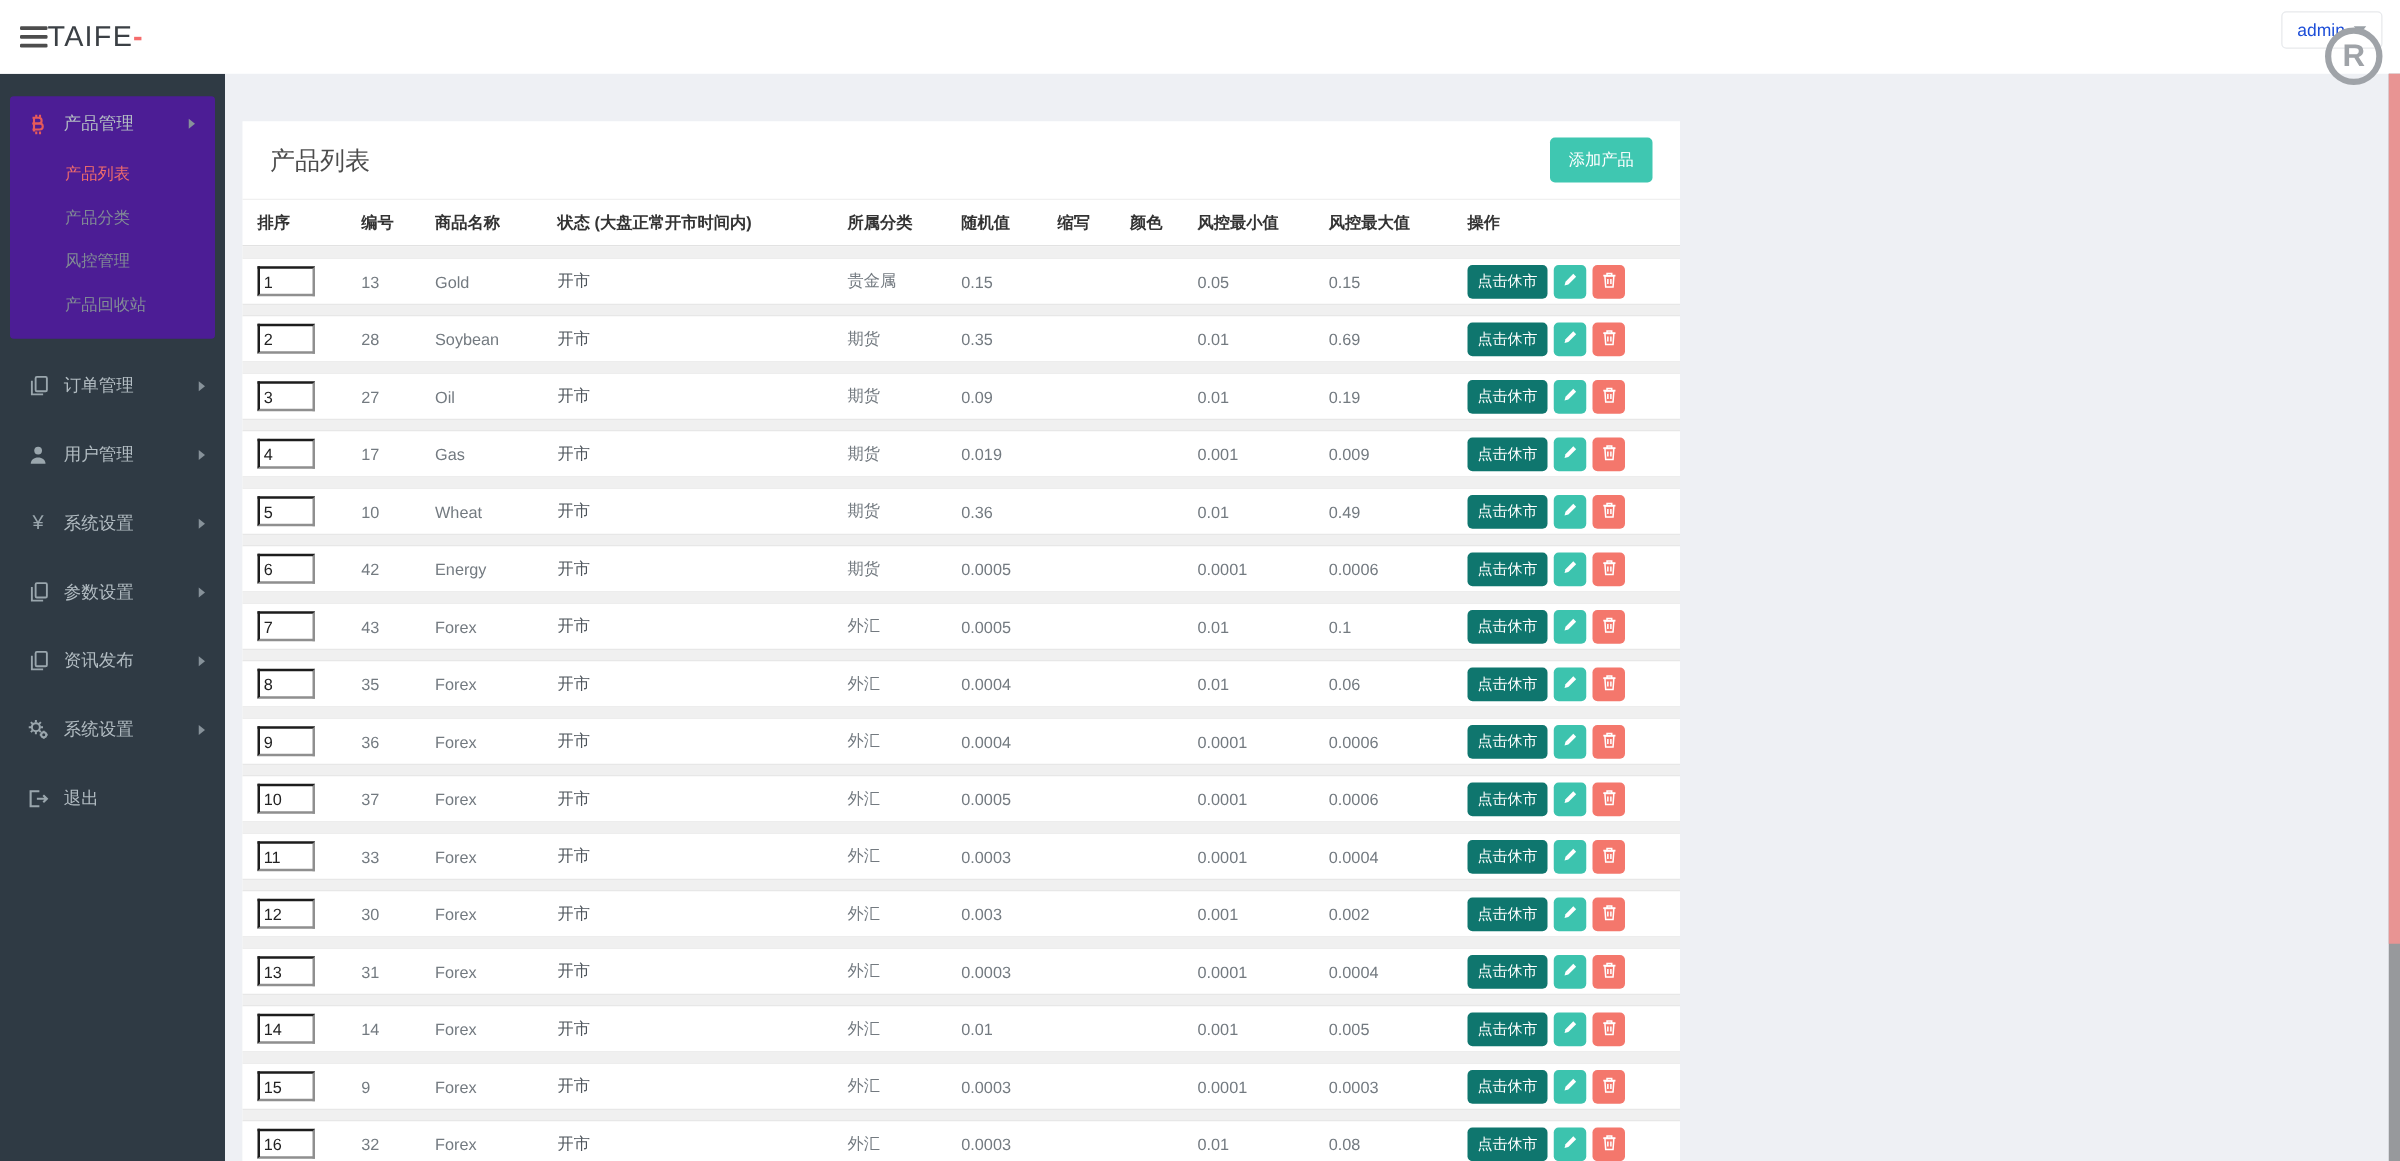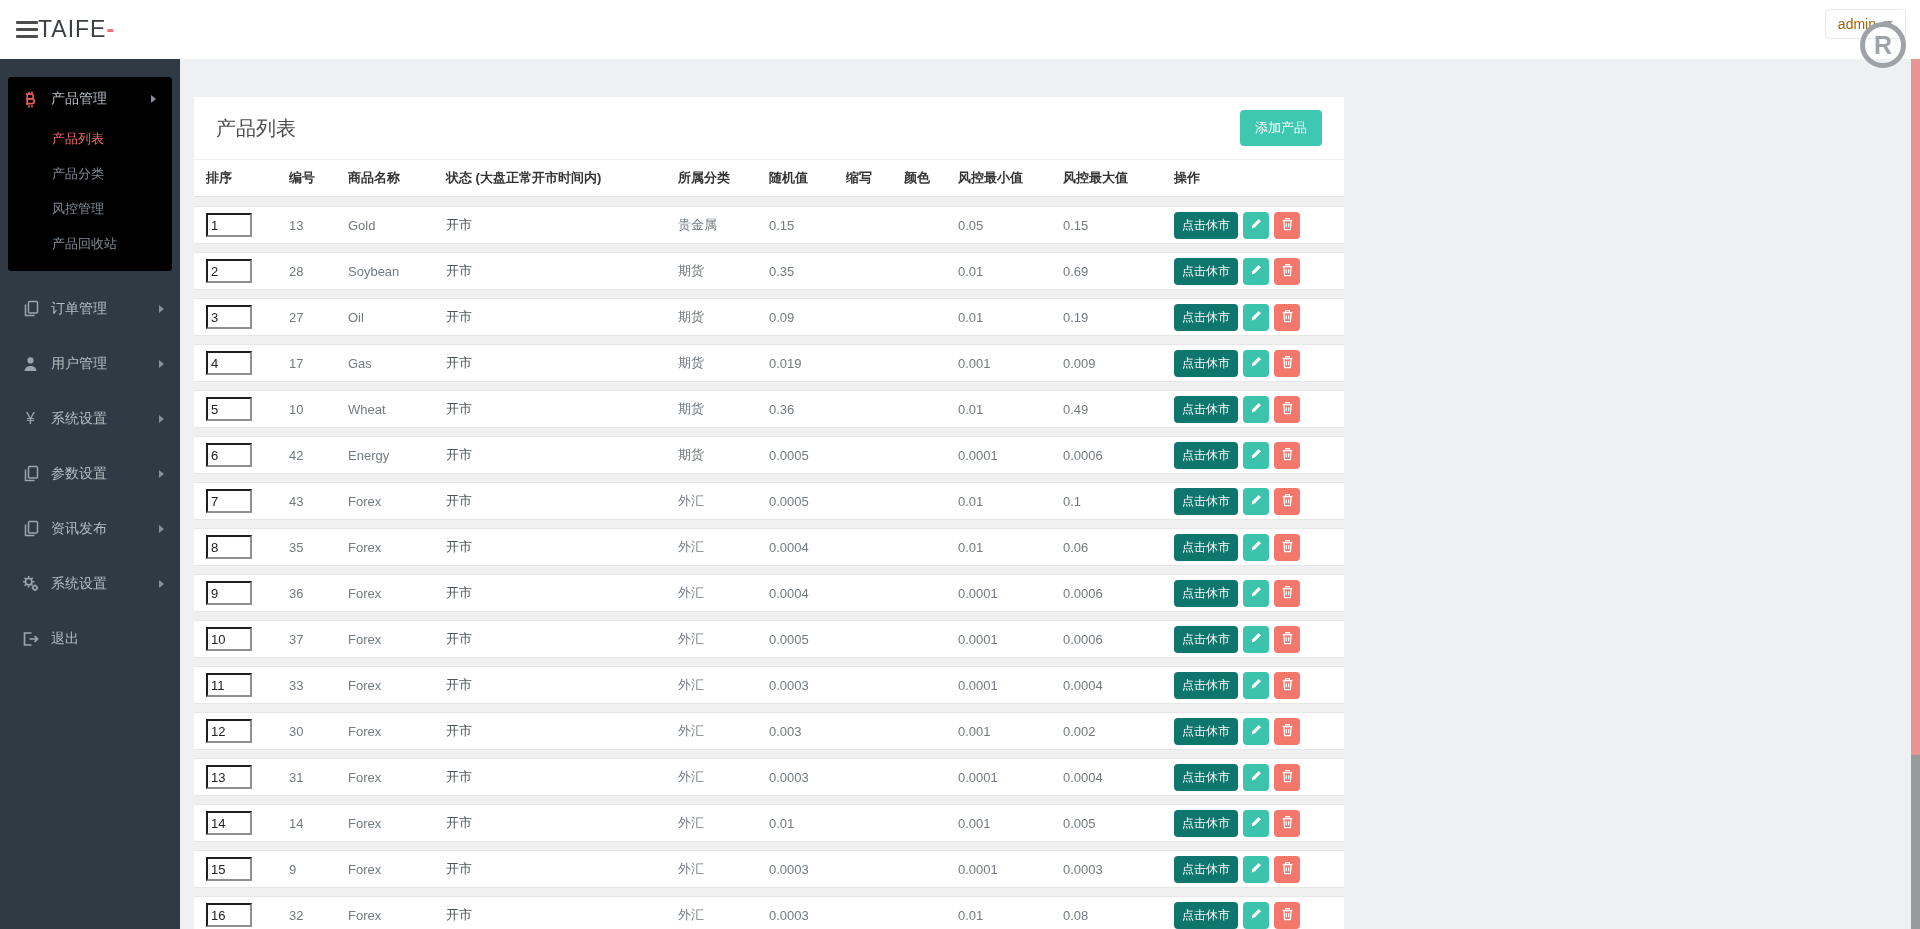--- a/index.html
+++ b/index.html
@@ -21,7 +21,7 @@
   .adminbox {
     position:absolute; right:14px; top:9px; background:#fff;
     border:1px solid #e7e9ec; border-radius:4px; padding:6px 12px;
-    display:flex; align-items:center; gap:7px; font-size:14px; color:#a16207;
+    display:flex; align-items:center; gap:7px; font-size:14px; color:#1d4ed8;
     cursor:pointer; z-index:30;
   }
   .caret-down { width:0; height:0; border-left:5px solid transparent; border-right:5px solid transparent; border-top:6px solid #9aa0a6; }

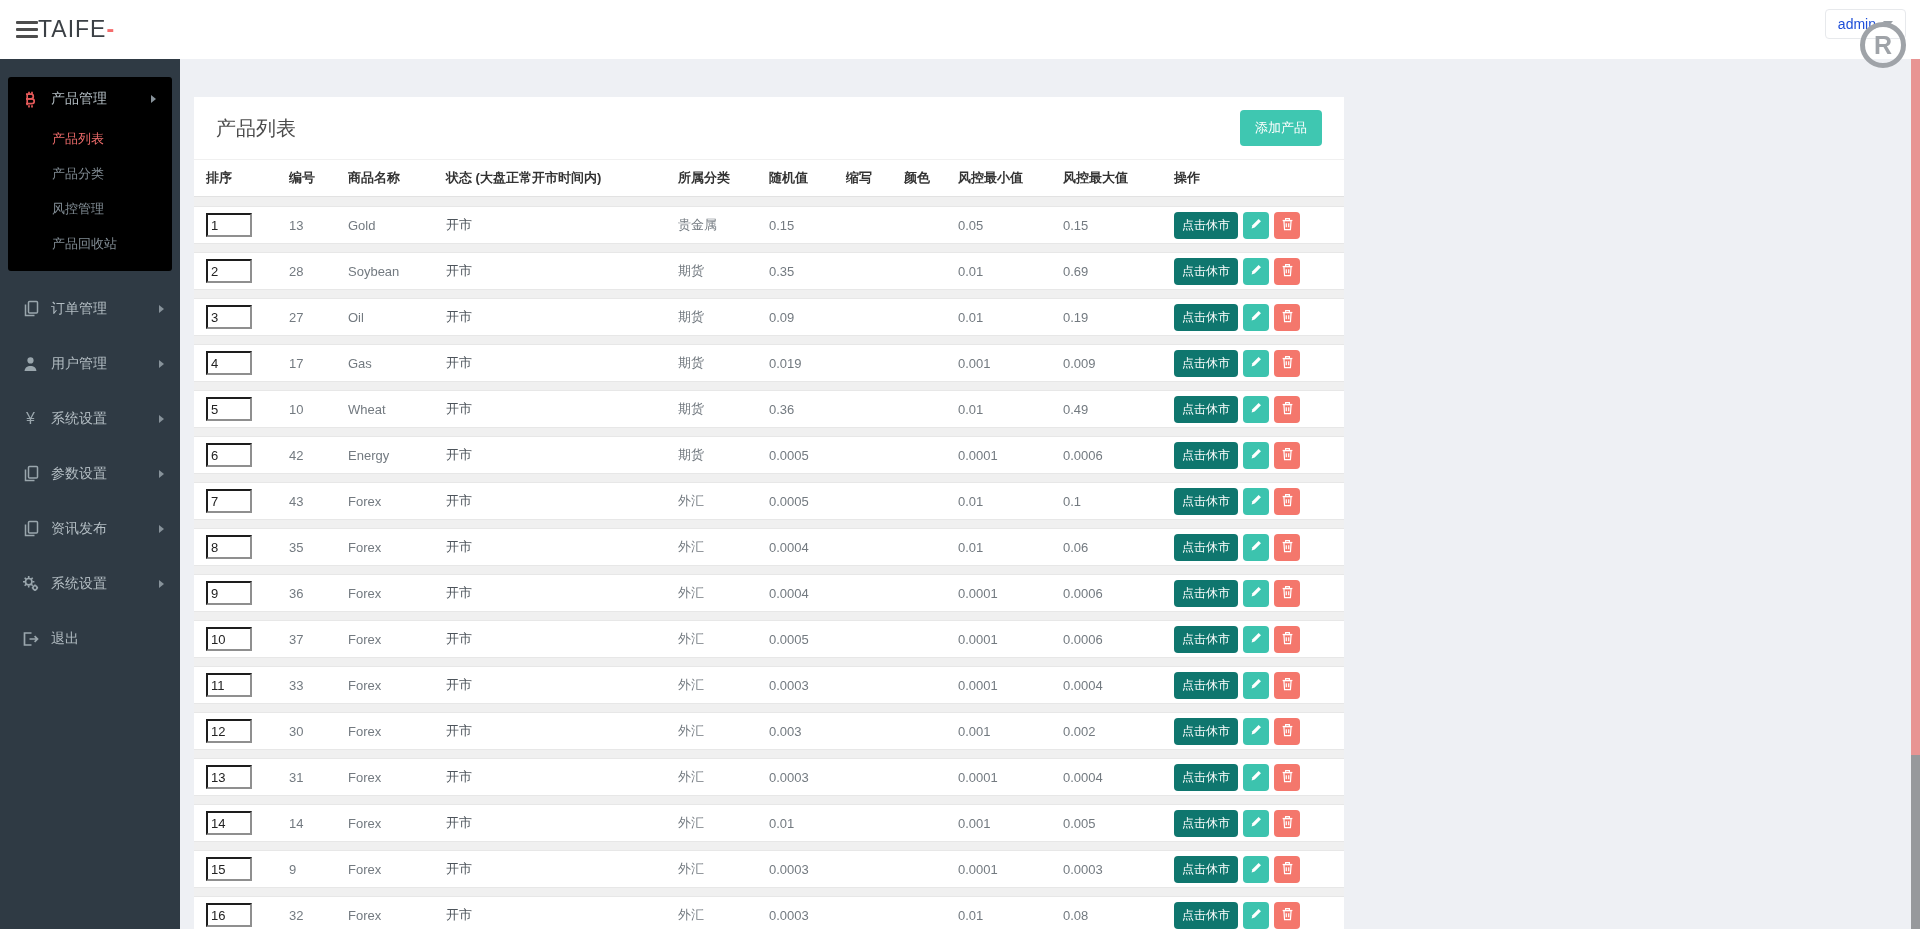--- a/index.html
+++ b/index.html
@@ -46,7 +46,7 @@
   .side-item .lbl { flex:1; }
   .chev { width:0; height:0; border-top:4px solid transparent; border-bottom:4px solid transparent; border-left:5px solid #87929a; }
   .side-group {
-    background:#000000; border-radius:3px; margin:6px 8px 10px 8px; padding-bottom:10px;
+    background:#4c1d95; border-radius:3px; margin:6px 8px 10px 8px; padding-bottom:10px;
   }
   .side-group .side-item { height:44px; padding-left:14px; }
   .side-sub {

